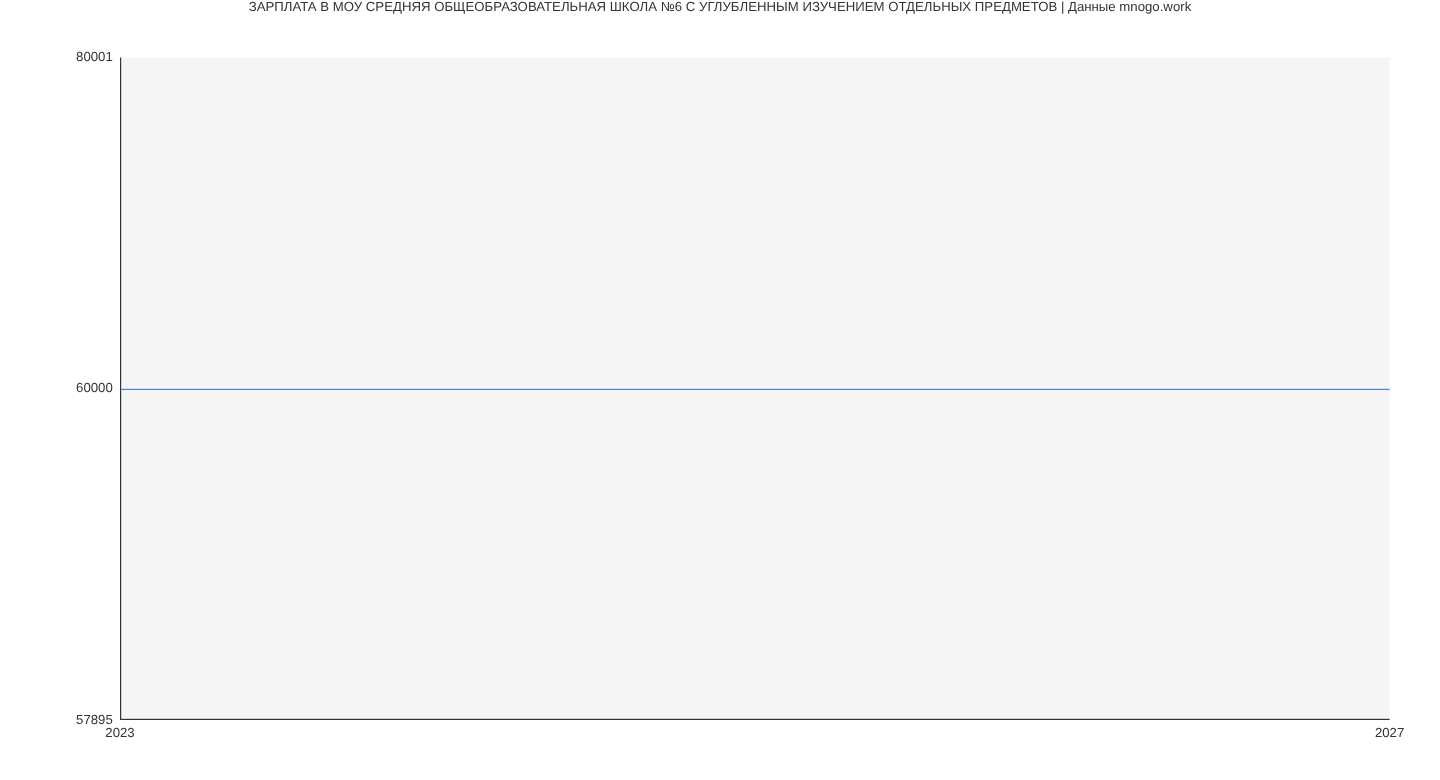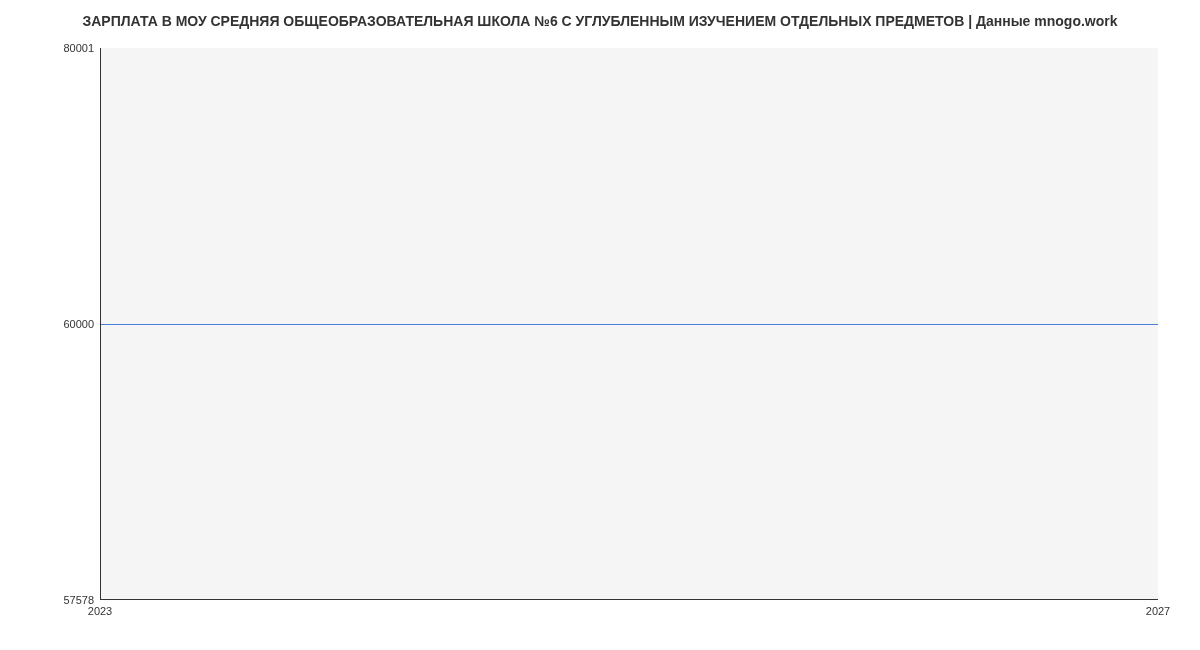--- a/index.html
+++ b/index.html
@@ -12,10 +12,10 @@
     }
     .chart-title {
       text-align: center;
-      font-size: 14px;
-      font-weight: bold;
+      font-size: 11px;
+      font-weight: normal;
       color: #333;
-      padding-top: 13px;
+      padding-top: 0;
     }
     .plot-region {
       position: absolute;

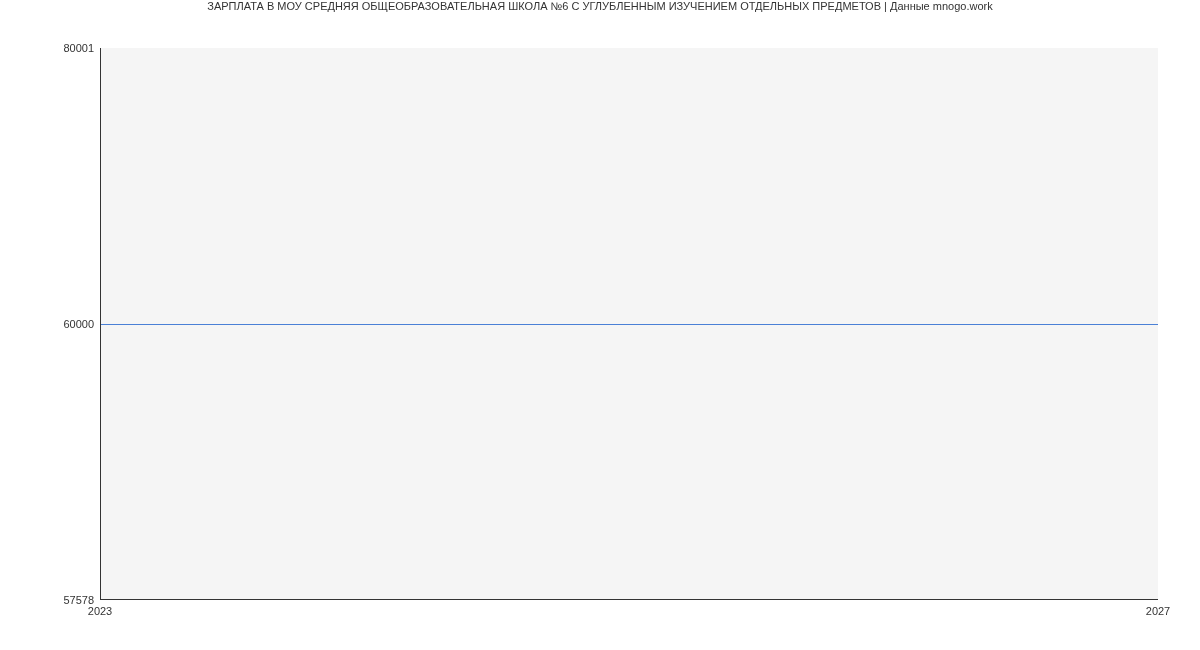--- a/index.html
+++ b/index.html
@@ -67,7 +67,7 @@
 
 <div class="y-tick" style="top:48px">80001</div>
 <div class="y-tick" style="top:324px">60000</div>
-<div class="y-tick" style="top:600px">57578</div>
+<div class="y-tick" style="top:600px">57895</div>
 
 <div class="x-tick" style="left:100px">2023</div>
 <div class="x-tick" style="left:1158px">2027</div>

